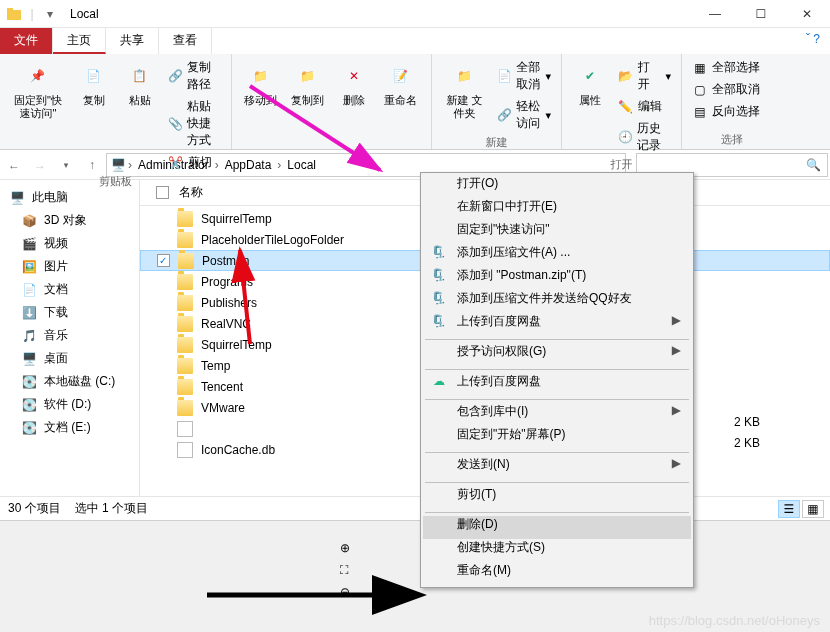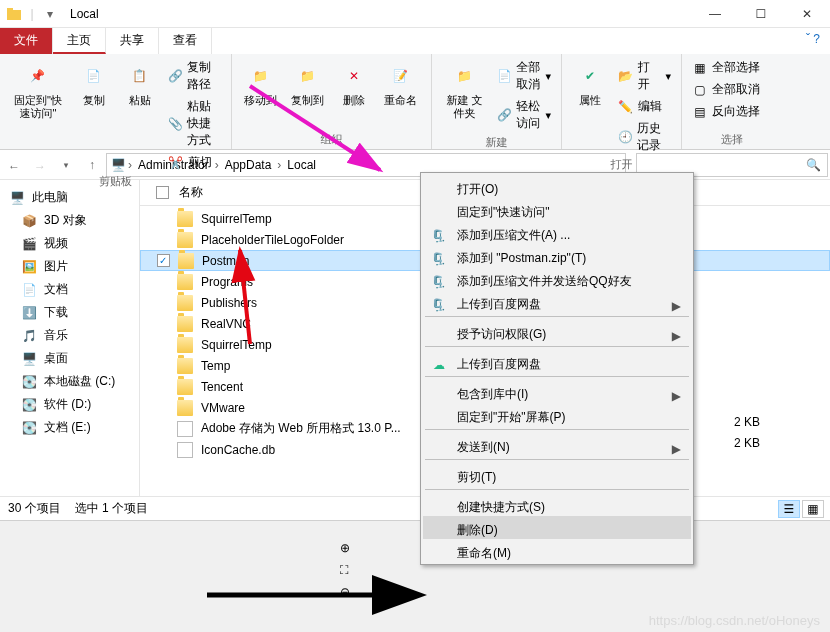--- a/index.html
+++ b/index.html
@@ -147,7 +147,6 @@
           <span>重命名</span>
         </div>
     </div>
-    <div class="lbl">组织</div>
   </div>
   <div class="rgroup" style="width:130px">
     <div class="row">

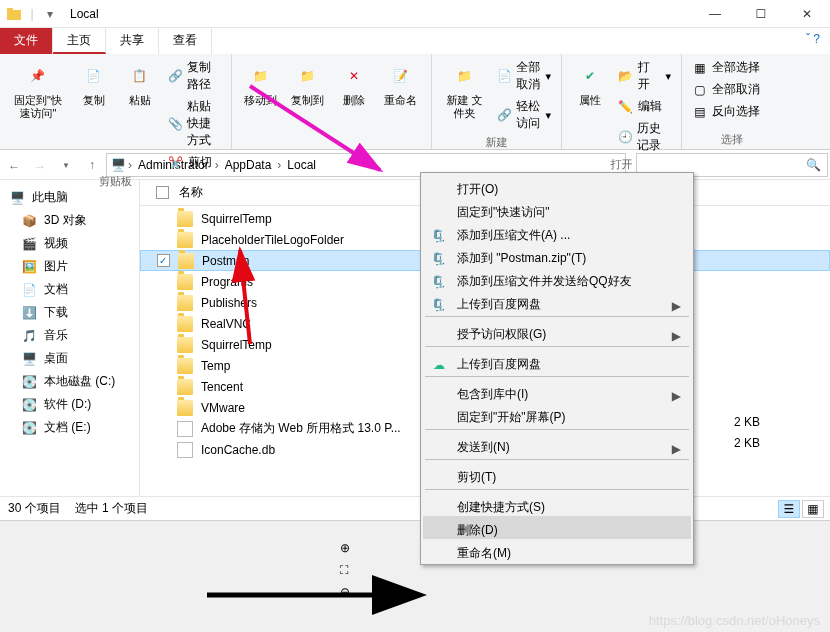--- a/index.html
+++ b/index.html
@@ -55,7 +55,7 @@
 .preview{height:130px;background:#f0f0f0;border-top:1px solid #d0d0d0;position:relative}
 .preview .tools{position:absolute;left:340px;top:20px;display:flex;flex-direction:column;gap:8px;color:#888}
 .ctxmenu{position:absolute;top:172px;left:420px;width:274px;background:#f2f2f2;border:1px solid #a0a0a0;box-shadow:2px 2px 4px rgba(0,0,0,.3);z-index:50;padding:2px}
-.ctxmenu .mi{height:23px;display:flex;align-items:flex-end;padding:0 24px 0 34px;position:relative}
+.ctxmenu .mi{height:23px;display:flex;align-items:flex-start;padding:0 24px 0 34px;position:relative}
 .ctxmenu .mi.hov{background:#d8d8d8}
 .ctxmenu .mi .mic{position:absolute;left:8px;width:16px;height:16px;display:flex;align-items:center;justify-content:center}
 .ctxmenu .mi .arr{position:absolute;right:10px;color:#555}

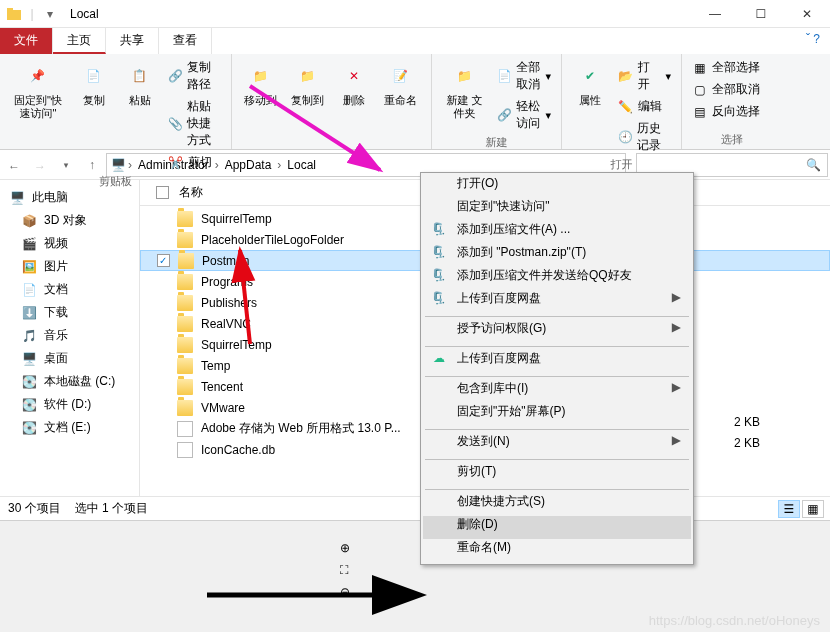--- a/index.html
+++ b/index.html
@@ -367,6 +367,9 @@
       <span>打开(O)</span>
     </div>
     <div class="mi">
+      <span>在新窗口中打开(E)</span>
+    </div>
+    <div class="mi">
       <span>固定到"快速访问"</span>
     </div>
     <div class="mi">

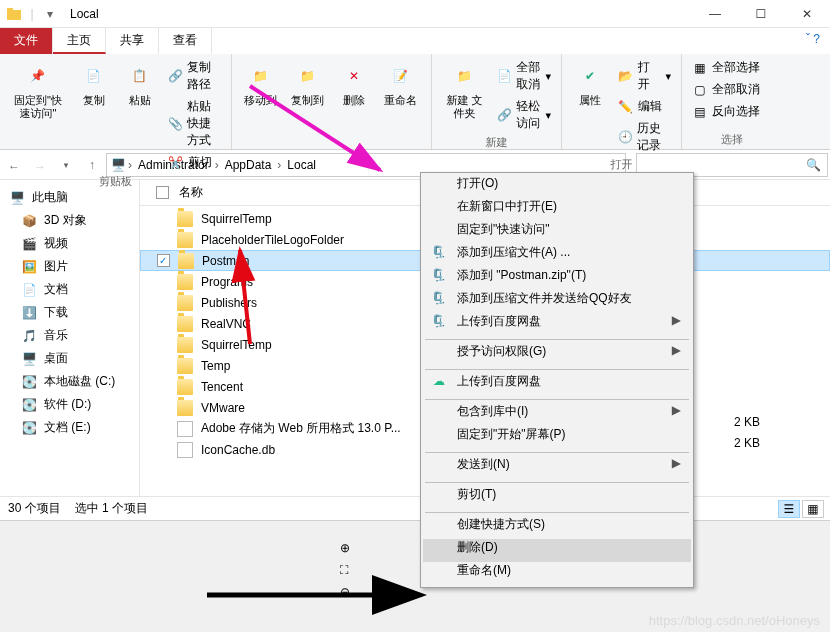--- a/index.html
+++ b/index.html
@@ -330,7 +330,6 @@
         <div class="frow">
           <div class="cb"></div>
           <div class="fic fileic"></div>
-          <span>Adobe 存储为 Web 所用格式 13.0 P...</span>
         </div>
         <div class="frow">
           <div class="cb"></div>

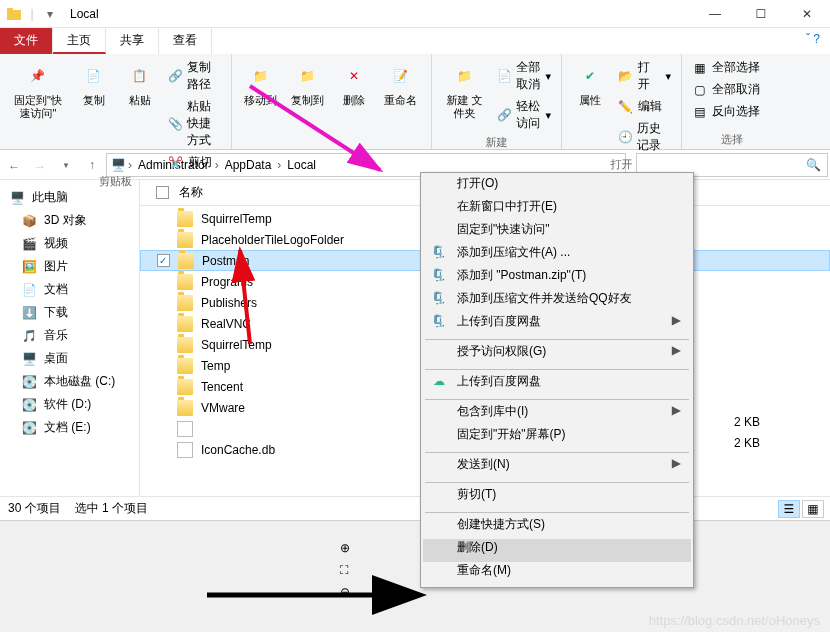--- a/index.html
+++ b/index.html
@@ -416,11 +416,11 @@
       <span>剪切(T)</span>
     </div>
     <div class="sep"></div>
-    <div class="mi">
-      <span>创建快捷方式(S)</span>
-    </div>
     <div class="mi hov">
       <span>删除(D)</span>
+    </div>
+    <div class="mi">
+      <span>创建快捷方式(S)</span>
     </div>
     <div class="mi">
       <span>重命名(M)</span>

